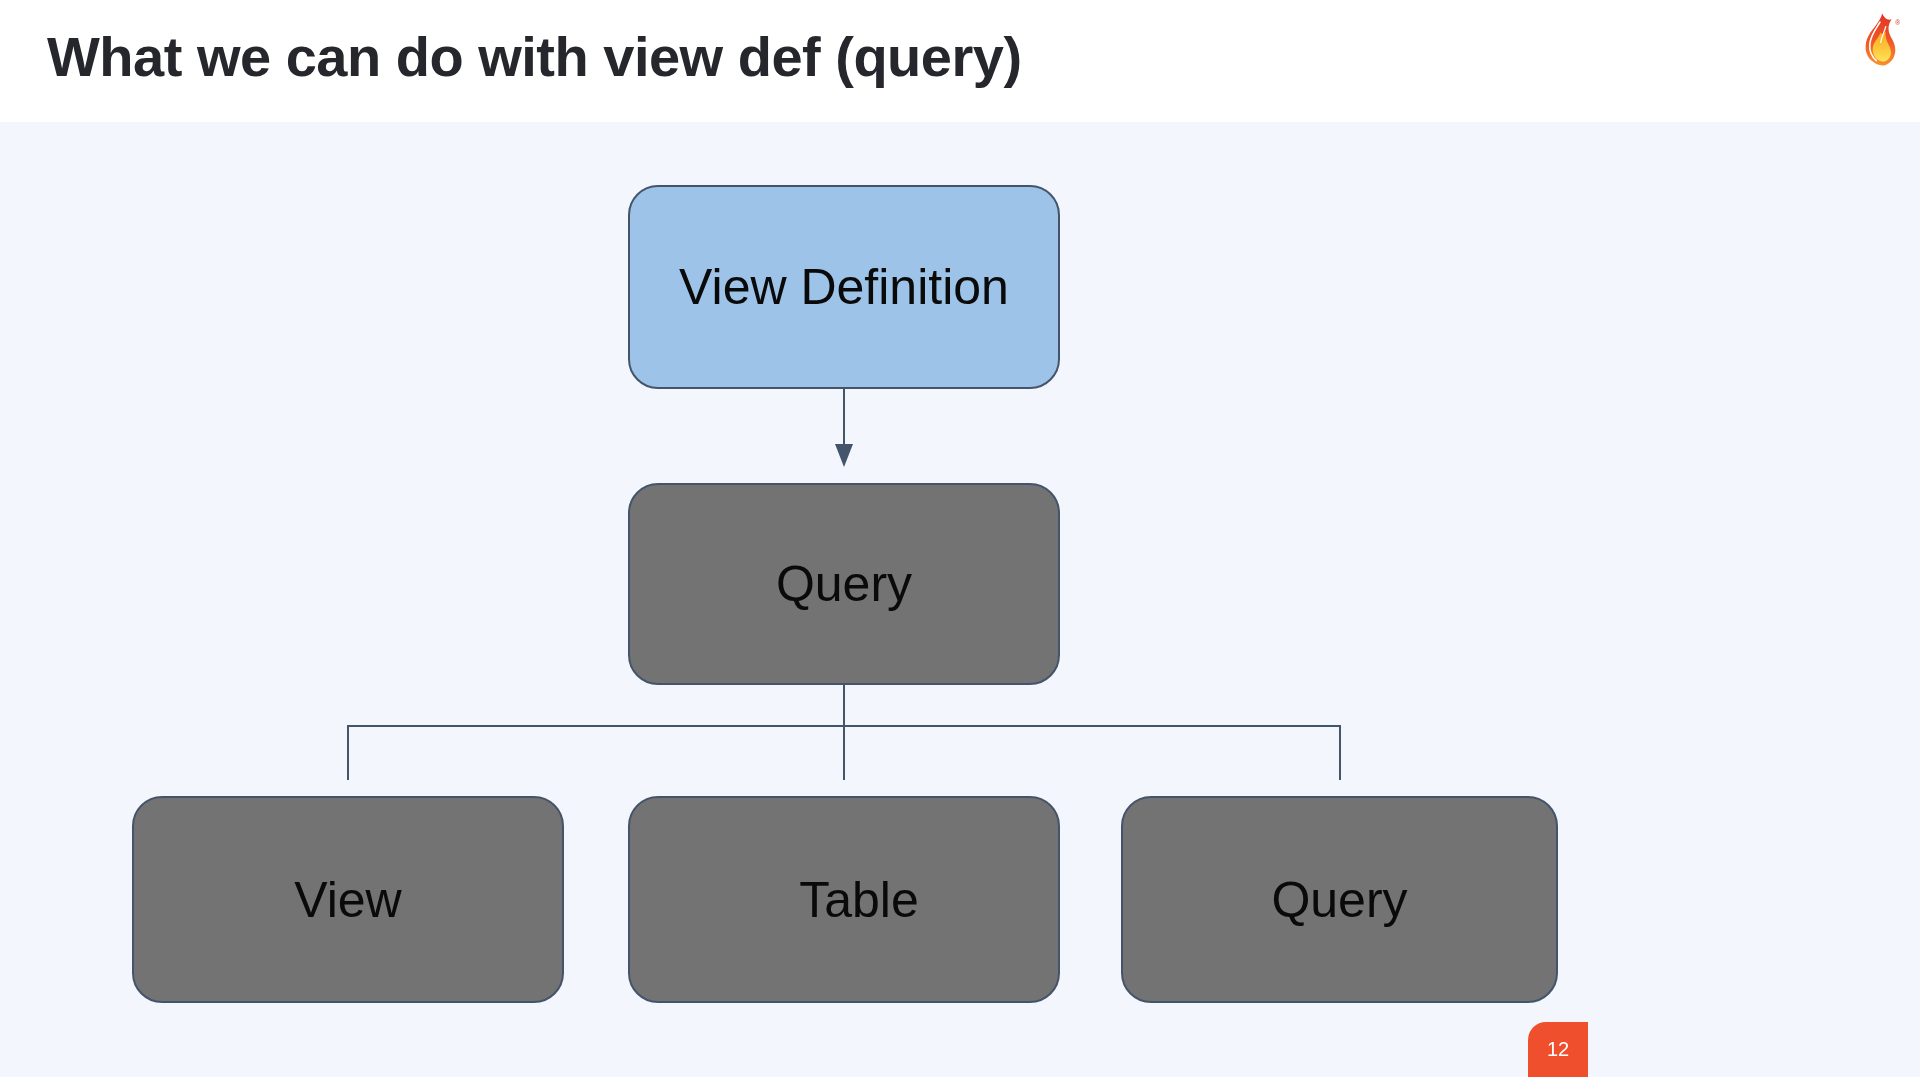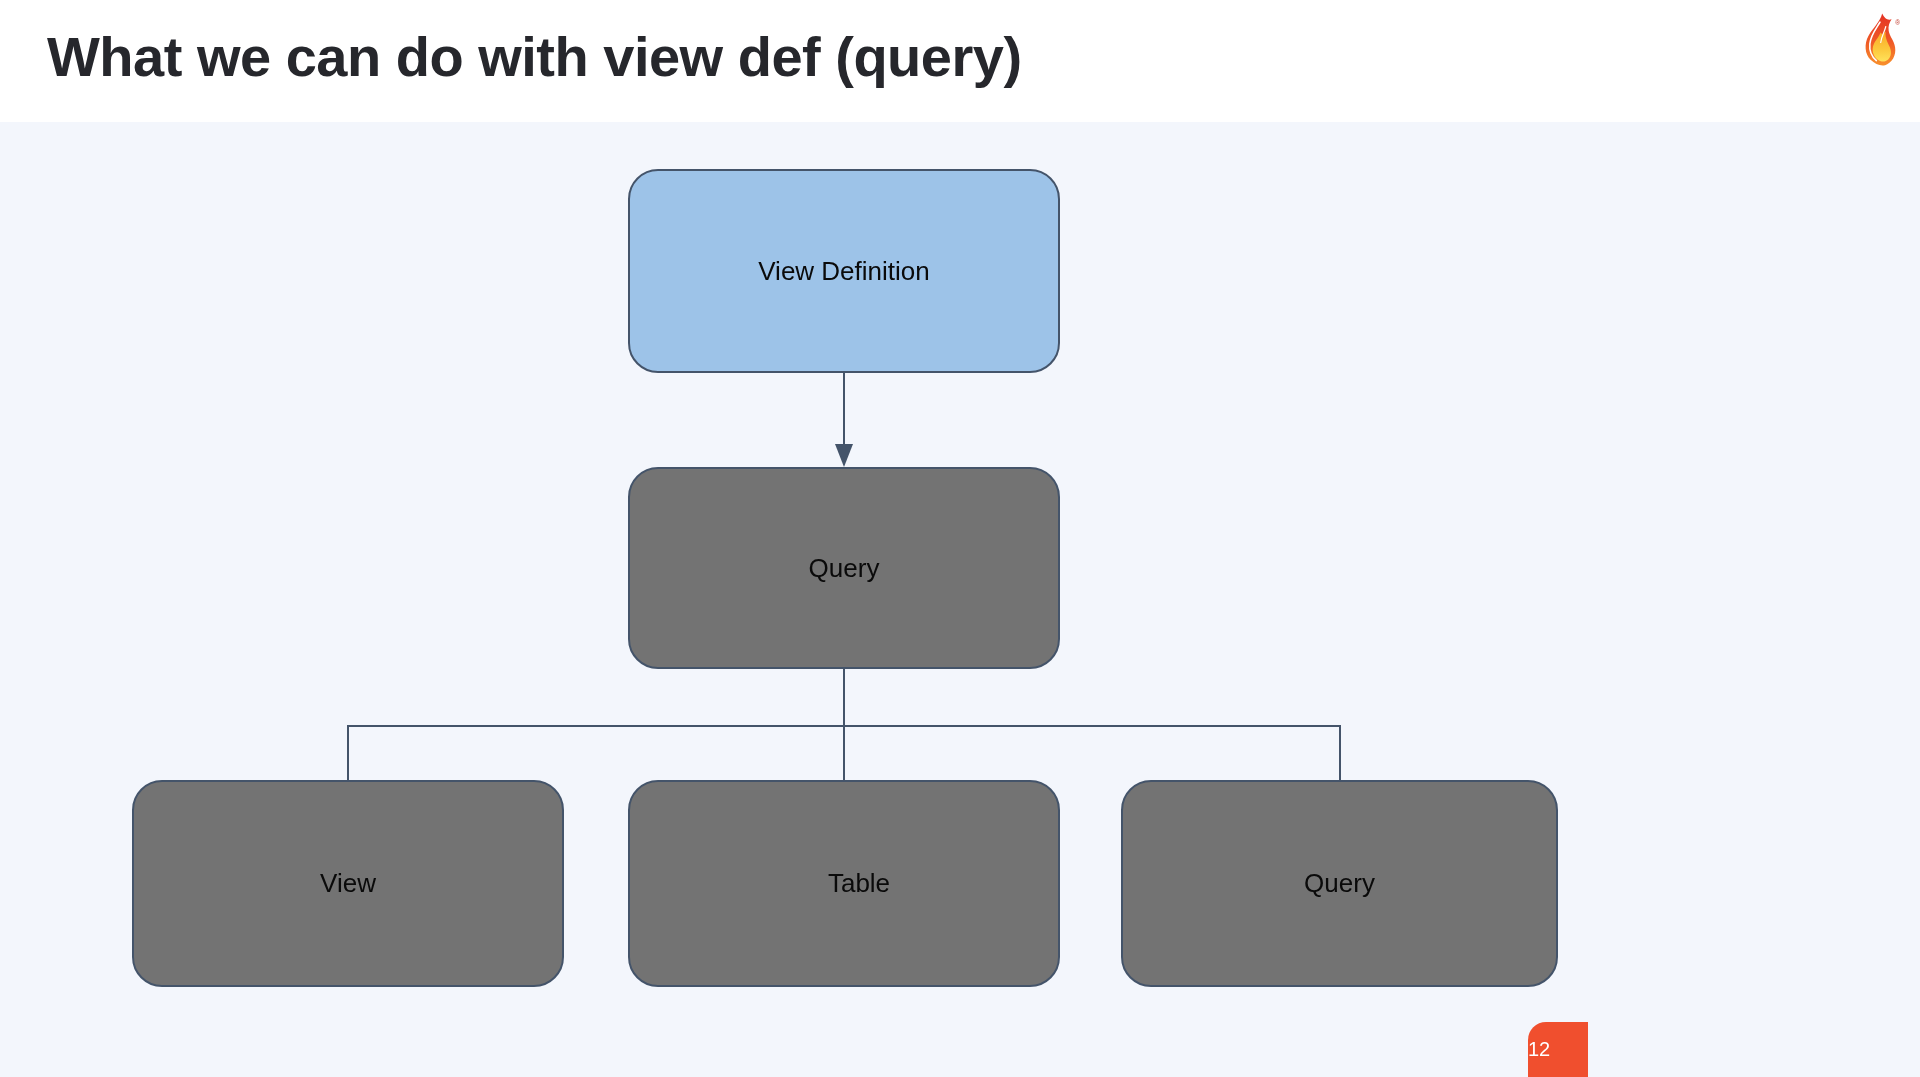--- a/index.html
+++ b/index.html
@@ -57,9 +57,10 @@
     display: flex;
     align-items: center;
     justify-content: center;
-    font-size: 26px;
+    font-size: 50px;
     color: #0a0a0a;
     text-align: center;
+    margin-top: 16px;
   }
   .node-blue  { background: #9dc3e8; }
   .node-green { background: #737373; }

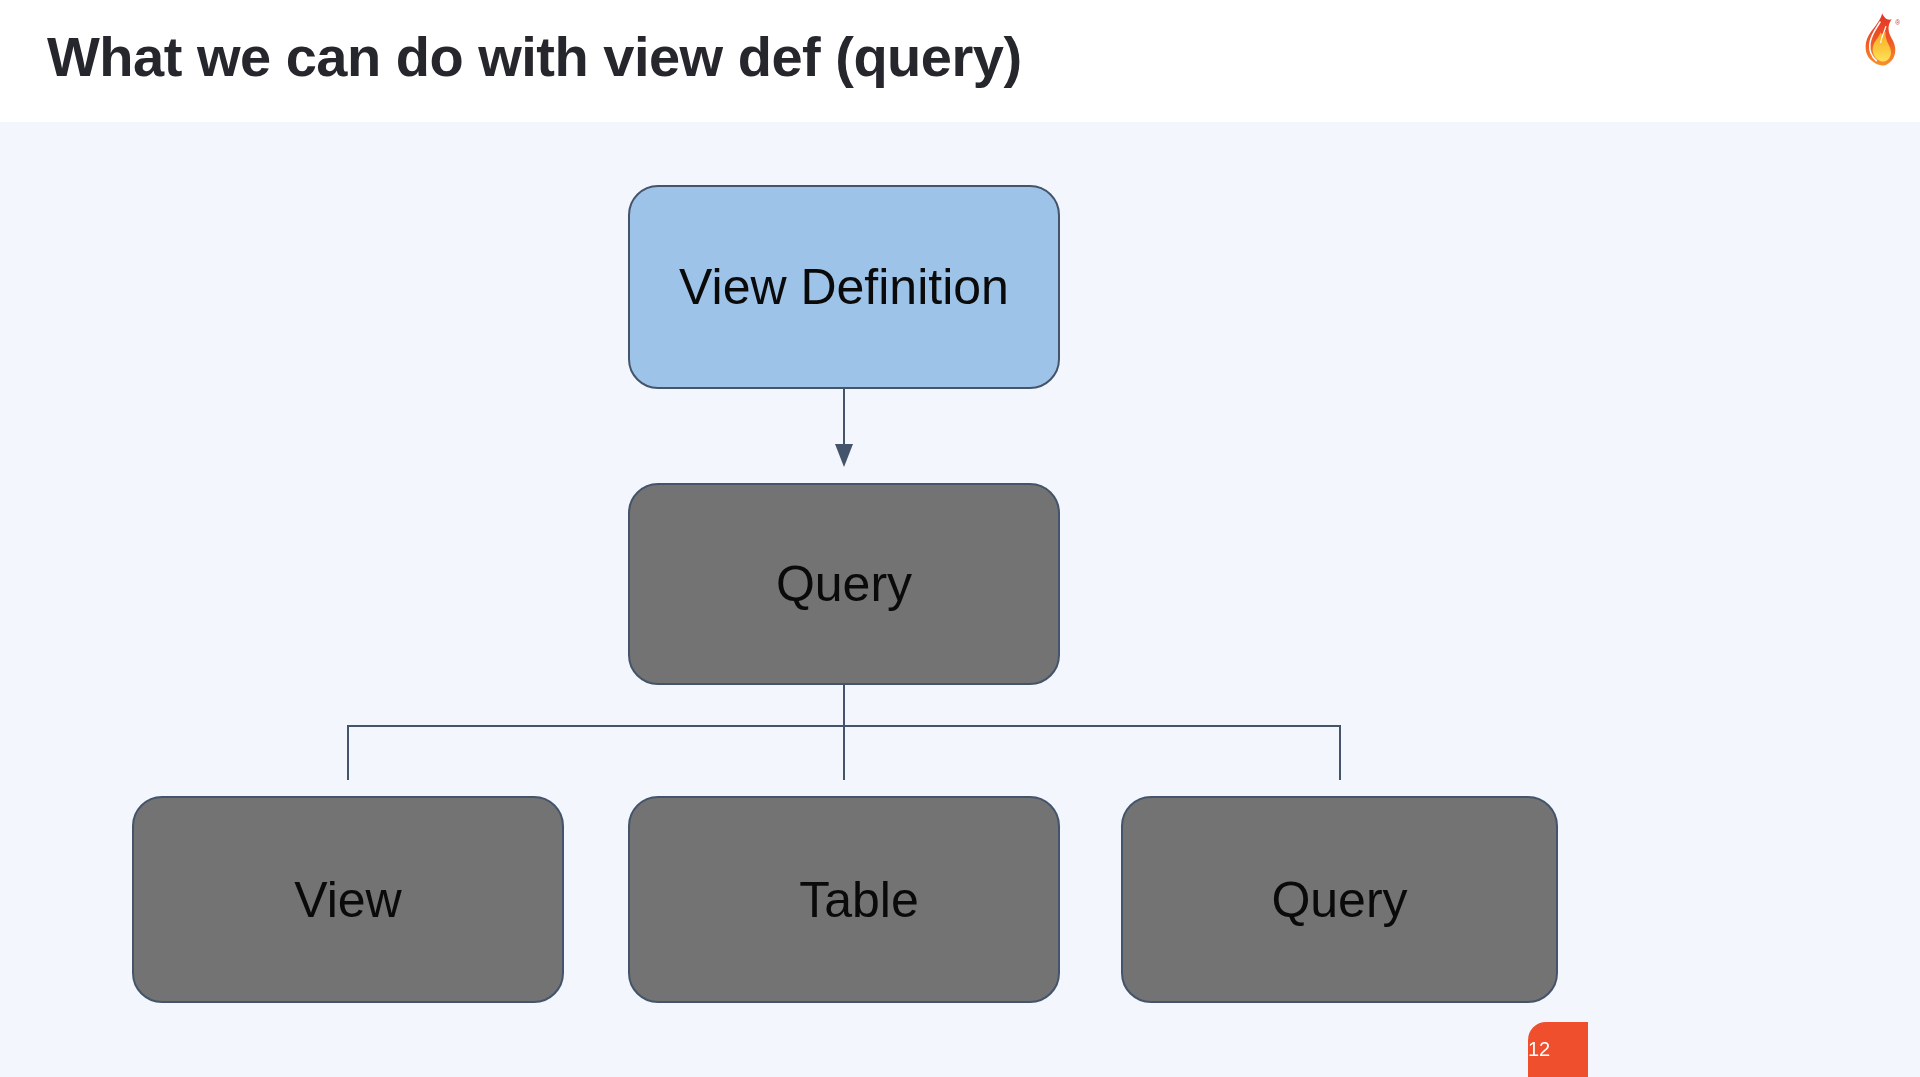--- a/index.html
+++ b/index.html
@@ -79,7 +79,7 @@
     border-top-left-radius: 18px;
     display: flex;
     align-items: center;
-    justify-content: flex-start;
+    justify-content: center;
     color: #ffffff;
     font-size: 20px;
   }

